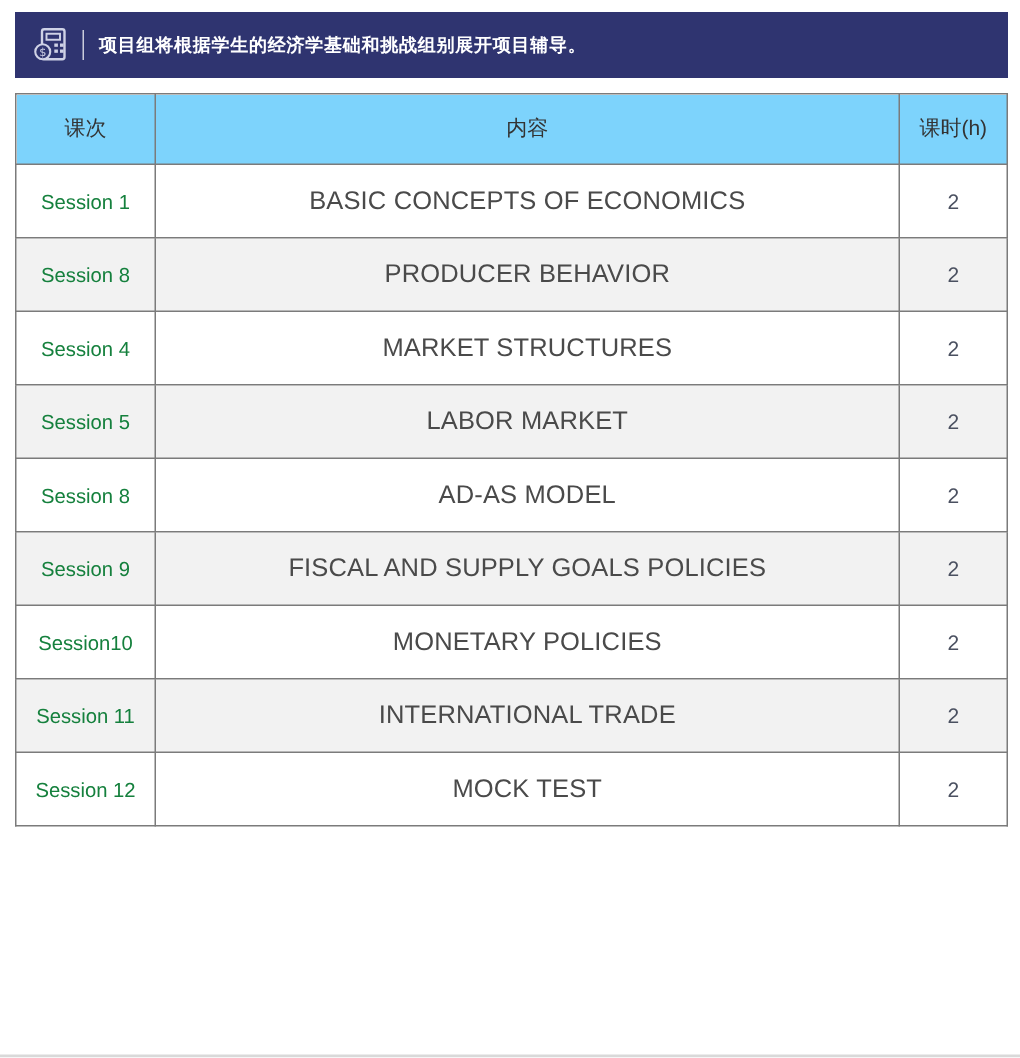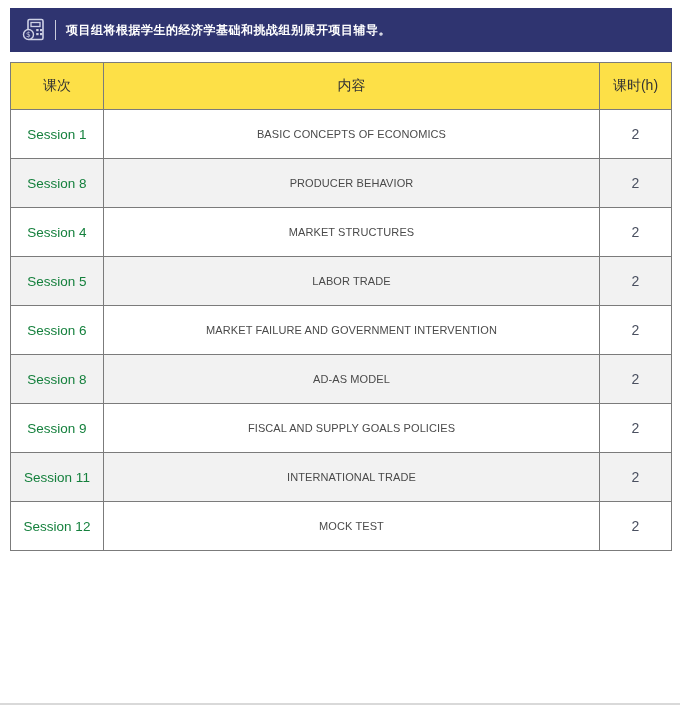--- a/index.html
+++ b/index.html
@@ -56,7 +56,7 @@
   }
   .schedule thead th {
     height: 47px;
-    background: #fde047;
+    background: #7dd3fc;
     font-weight: normal;
     font-size: 14px;
     color: #333333;

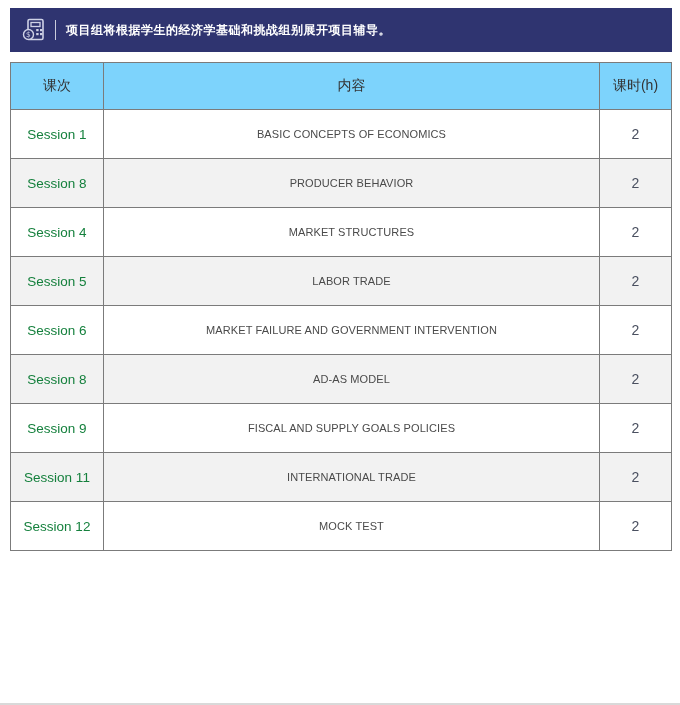--- a/index.html
+++ b/index.html
@@ -66,7 +66,7 @@
   .schedule tbody tr:nth-child(odd) td { background: #ffffff; }
 
   .schedule td.session-cell { font-size: 13.5px; color: #15803d; }
-  .schedule td.content-cell { font-size: 11px; color: #4a4a4a; letter-spacing: 0.1px; }
+  .schedule td.content-cell { font-size: 17px; color: #4a4a4a; letter-spacing: 0.1px; }
   .schedule td.hours-cell   { font-size: 14px;   color: #4a5060; }
 
   

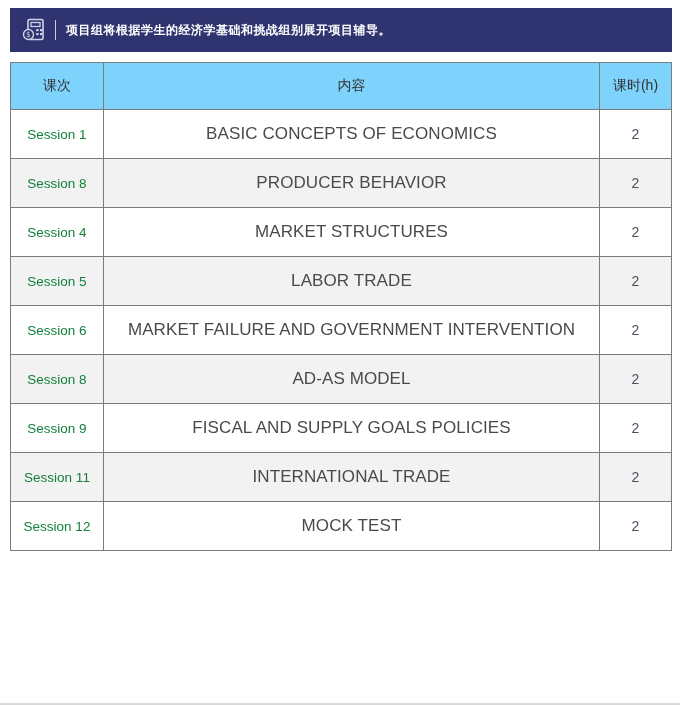--- a/index.html
+++ b/index.html
@@ -128,7 +128,7 @@
     </tr>
     <tr>
       <td class="session-cell">Session 5</td>
-      <td class="content-cell">LABOR TRADE</td>
+      <td class="content-cell">LABOR MARKET</td>
       <td class="hours-cell">2</td>
     </tr>
     <tr>

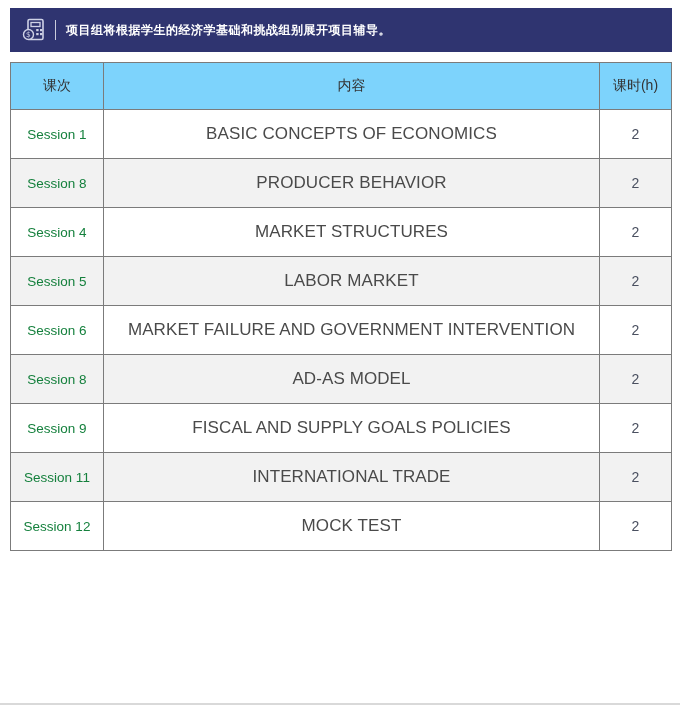--- a/index.html
+++ b/index.html
@@ -132,11 +132,6 @@
       <td class="hours-cell">2</td>
     </tr>
     <tr>
-      <td class="session-cell">Session 6</td>
-      <td class="content-cell">MARKET FAILURE AND GOVERNMENT INTERVENTION</td>
-      <td class="hours-cell">2</td>
-    </tr>
-    <tr>
       <td class="session-cell">Session 8</td>
       <td class="content-cell">AD-AS MODEL</td>
       <td class="hours-cell">2</td>

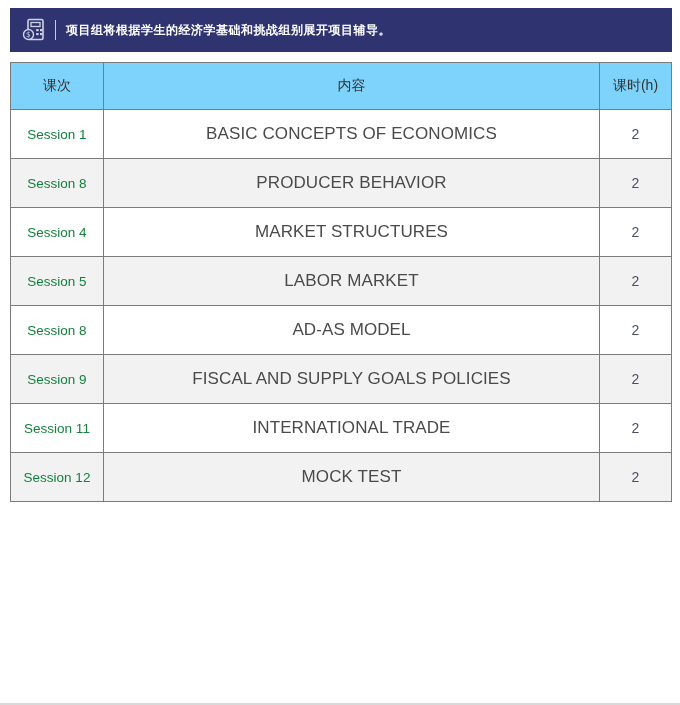--- a/index.html
+++ b/index.html
@@ -142,6 +142,11 @@
       <td class="hours-cell">2</td>
     </tr>
     <tr>
+      <td class="session-cell">Session10</td>
+      <td class="content-cell">MONETARY POLICIES</td>
+      <td class="hours-cell">2</td>
+    </tr>
+    <tr>
       <td class="session-cell">Session 11</td>
       <td class="content-cell">INTERNATIONAL TRADE</td>
       <td class="hours-cell">2</td>

